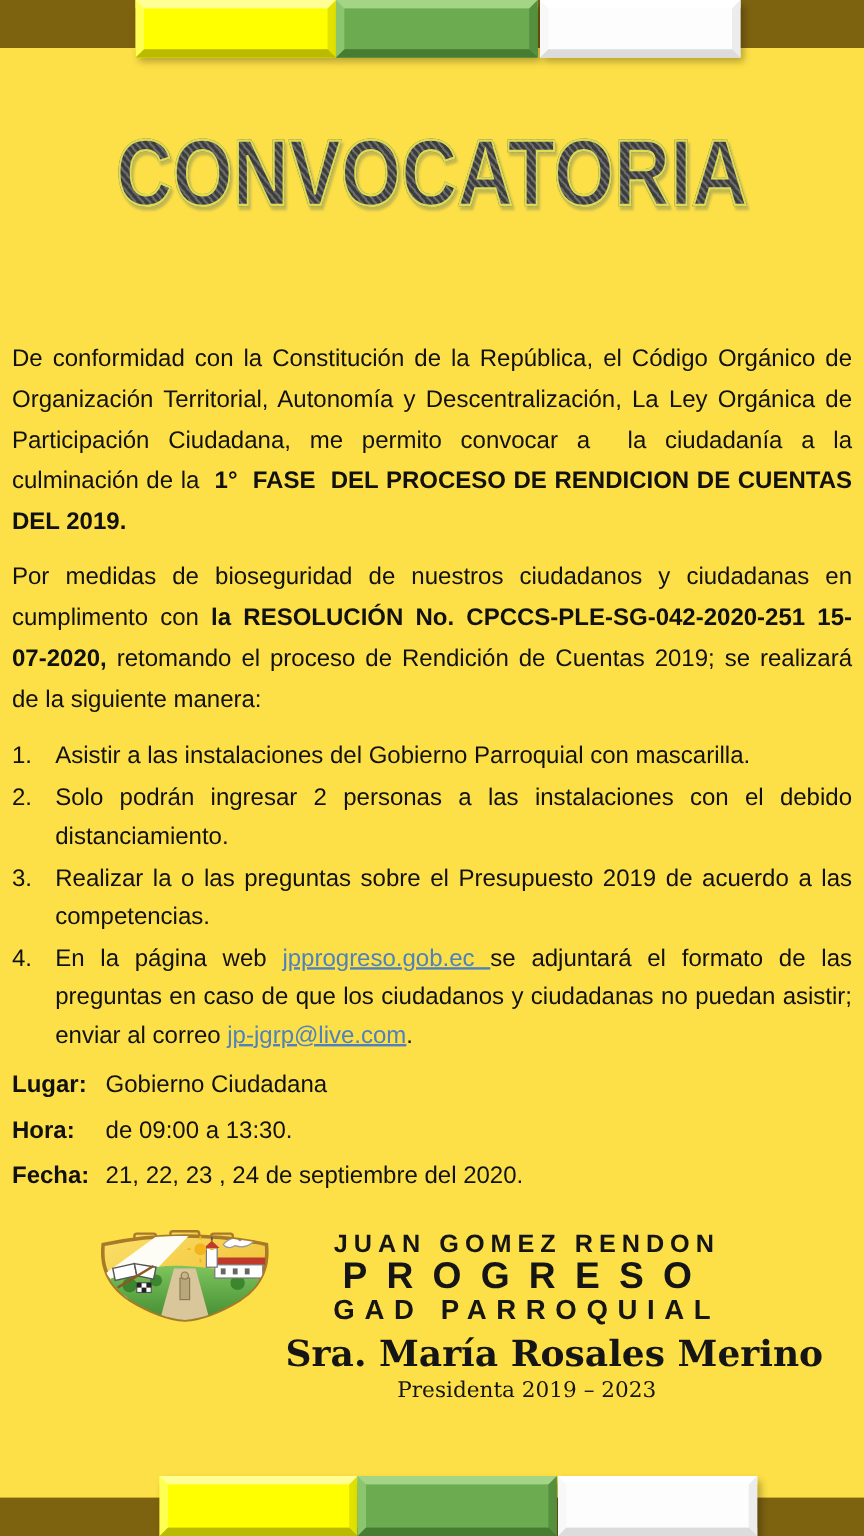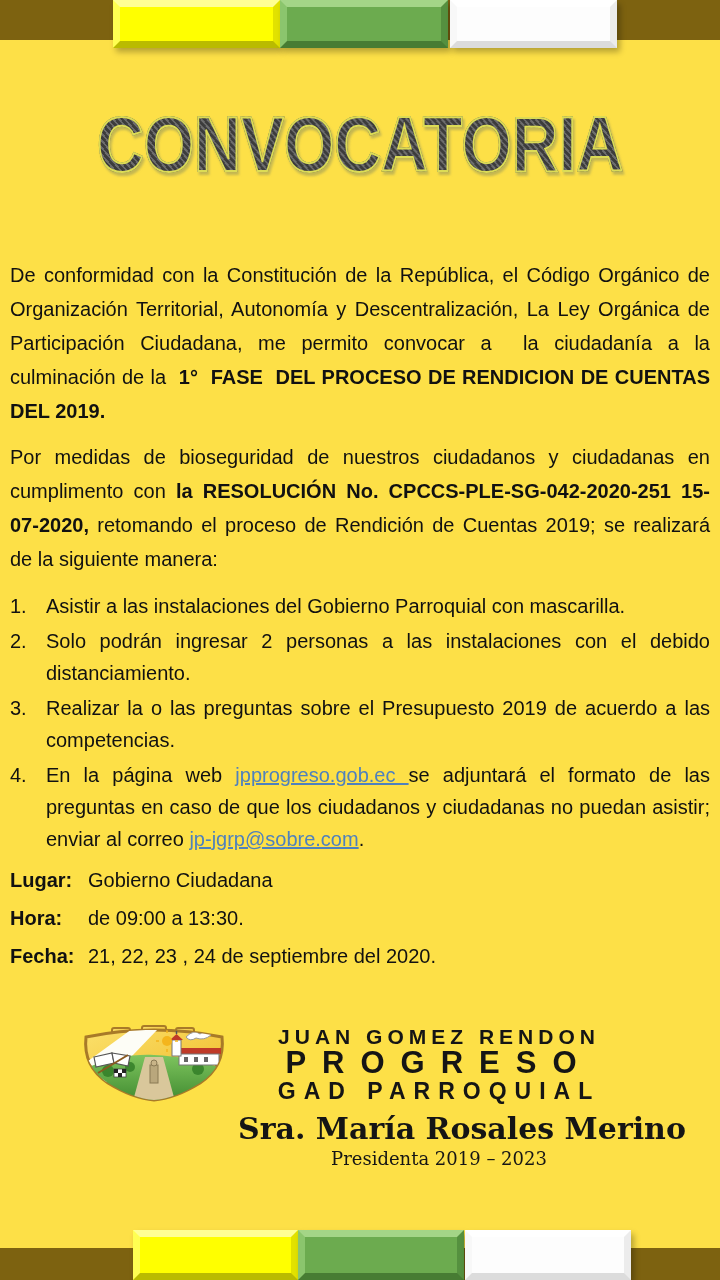--- a/index.html
+++ b/index.html
@@ -41,7 +41,7 @@
   }
 
   
-  .content { position:absolute; top:258px; left:10px; width:700px; font-size:20px; color:#111; }
+  .content { position:absolute; top:282px; left:10px; width:700px; font-size:20px; color:#111; }
   .para { text-align:justify; line-height:34px; margin-bottom:12px; }
   .para b { font-weight:bold; }
   .para-2 { margin-bottom:14px; }

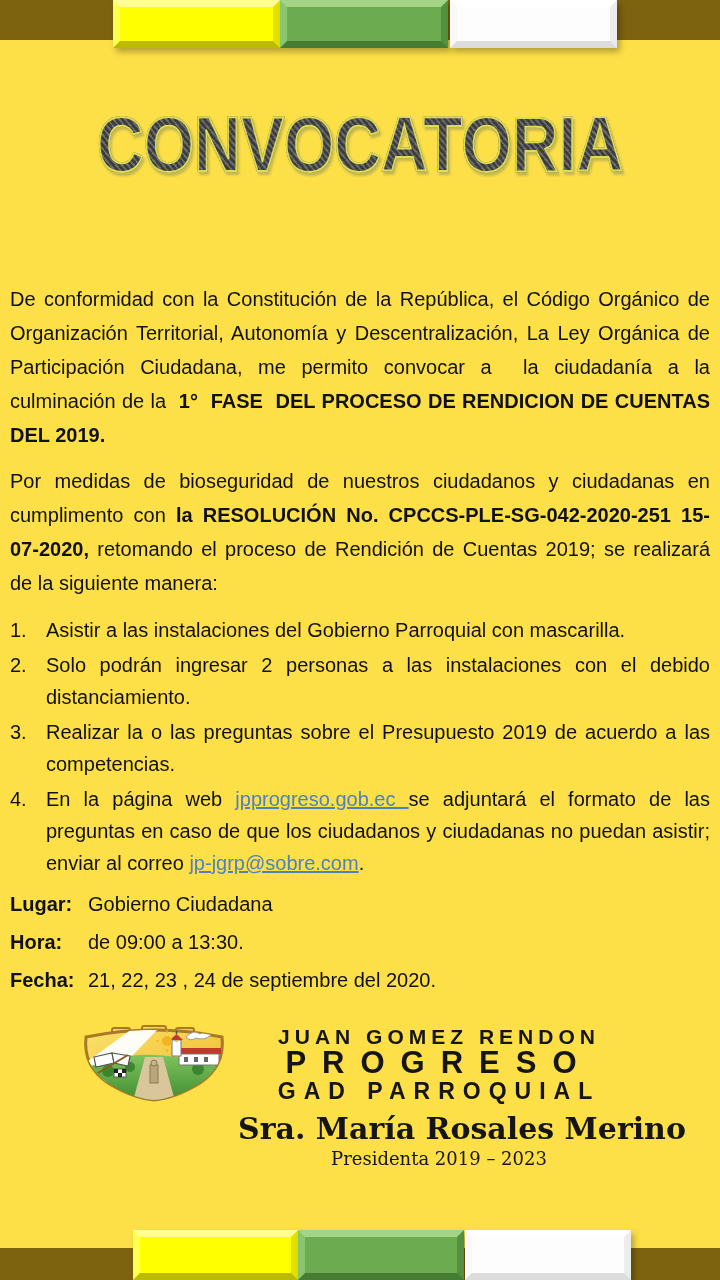--- a/index.html
+++ b/index.html
@@ -101,7 +101,7 @@
       </li>
       <li class="step">
         <span class="num">4.</span>
-        <span class="txt"><span>En la página web </span><a class="link" href="#">jpprogreso.gob.ec </a><span>se adjuntará el formato de las preguntas en caso de que los ciudadanos y ciudadanas no puedan asistir; enviar al correo </span><a class="link" href="#">jp-jgrp@sobre.com</a><span>.</span></span>
+        <span class="txt"><span>En la página web </span><a class="link" href="#">jpprogreso.gob.ec </a><span>se adjuntará el formato de las preguntas en caso de que los ciudadanos y ciudadanas no puedan asistir; enviar al correo </span><a class="link" href="#">jp-jgrp@live.com</a><span>.</span></span>
       </li>
     </ol>
 

